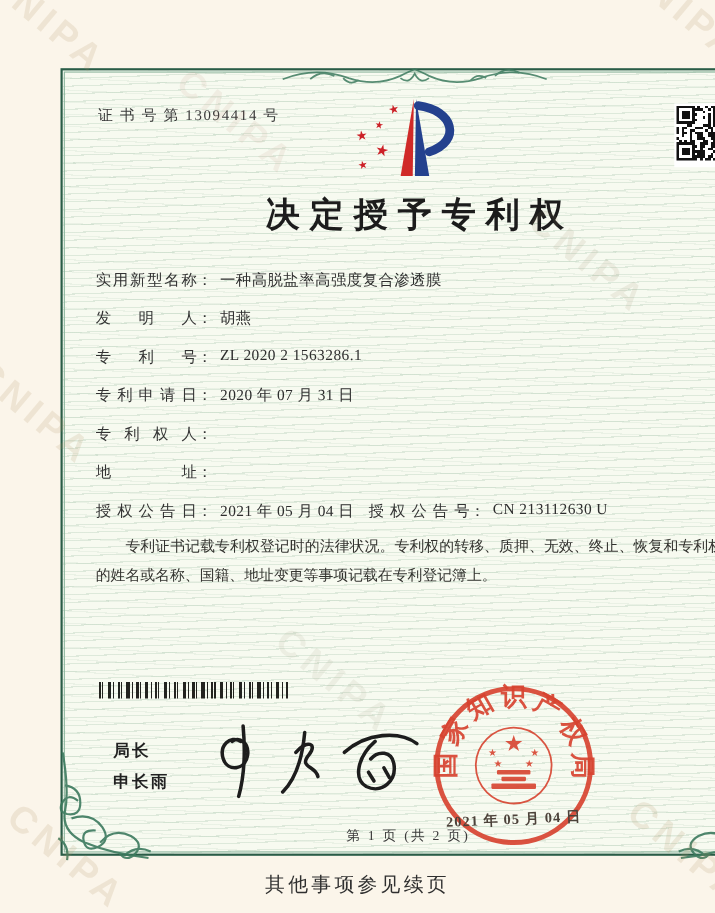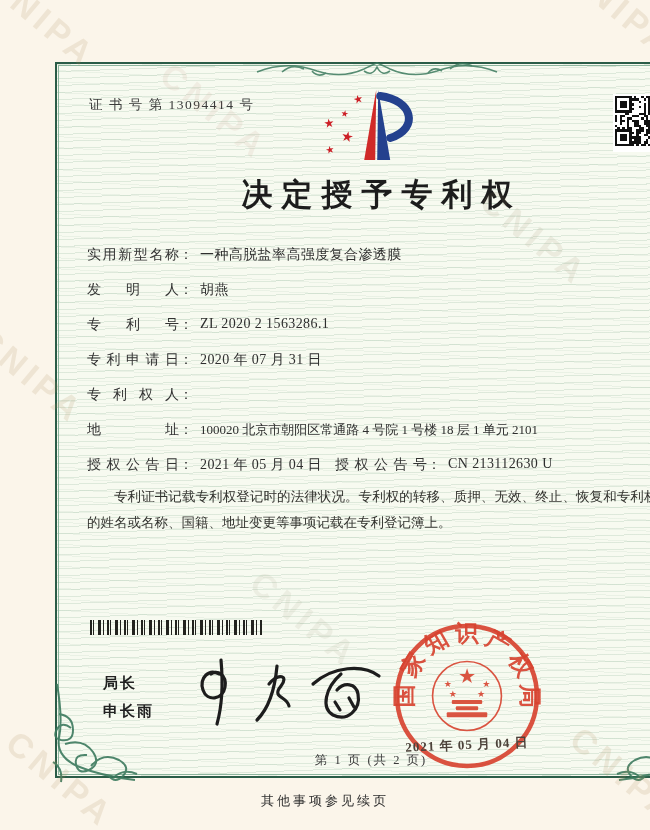--- a/index.html
+++ b/index.html
@@ -341,7 +341,6 @@
     <div class="frow">
       <span class="flabel">地址</span>
         <span class="fcolon">：</span>
-      <span class="fval small">100020 北京市朝阳区常通路 4 号院 1 号楼 18 层 1 单元 2101</span>
     </div>
     <div class="frow">
       <span class="pairL">

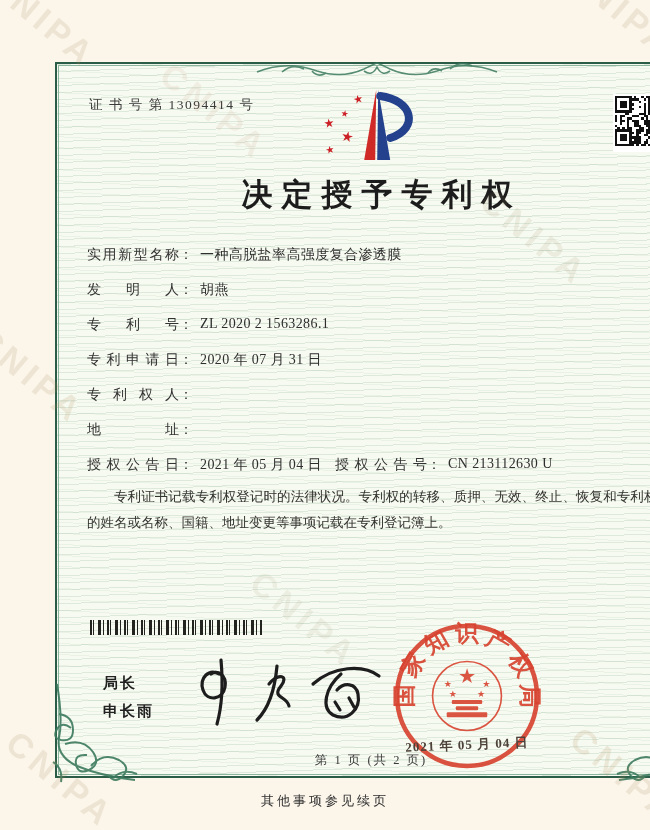--- a/index.html
+++ b/index.html
@@ -95,7 +95,7 @@
   }
   .cont-note{
     position:absolute;left:0;right:0;top:792px;text-align:center;z-index:4;
-    font-size:13px;letter-spacing:3px;color:#2f2f2f;
+    font-size:18px;letter-spacing:3px;color:#2f2f2f;
   }
 </style>
 </head>

